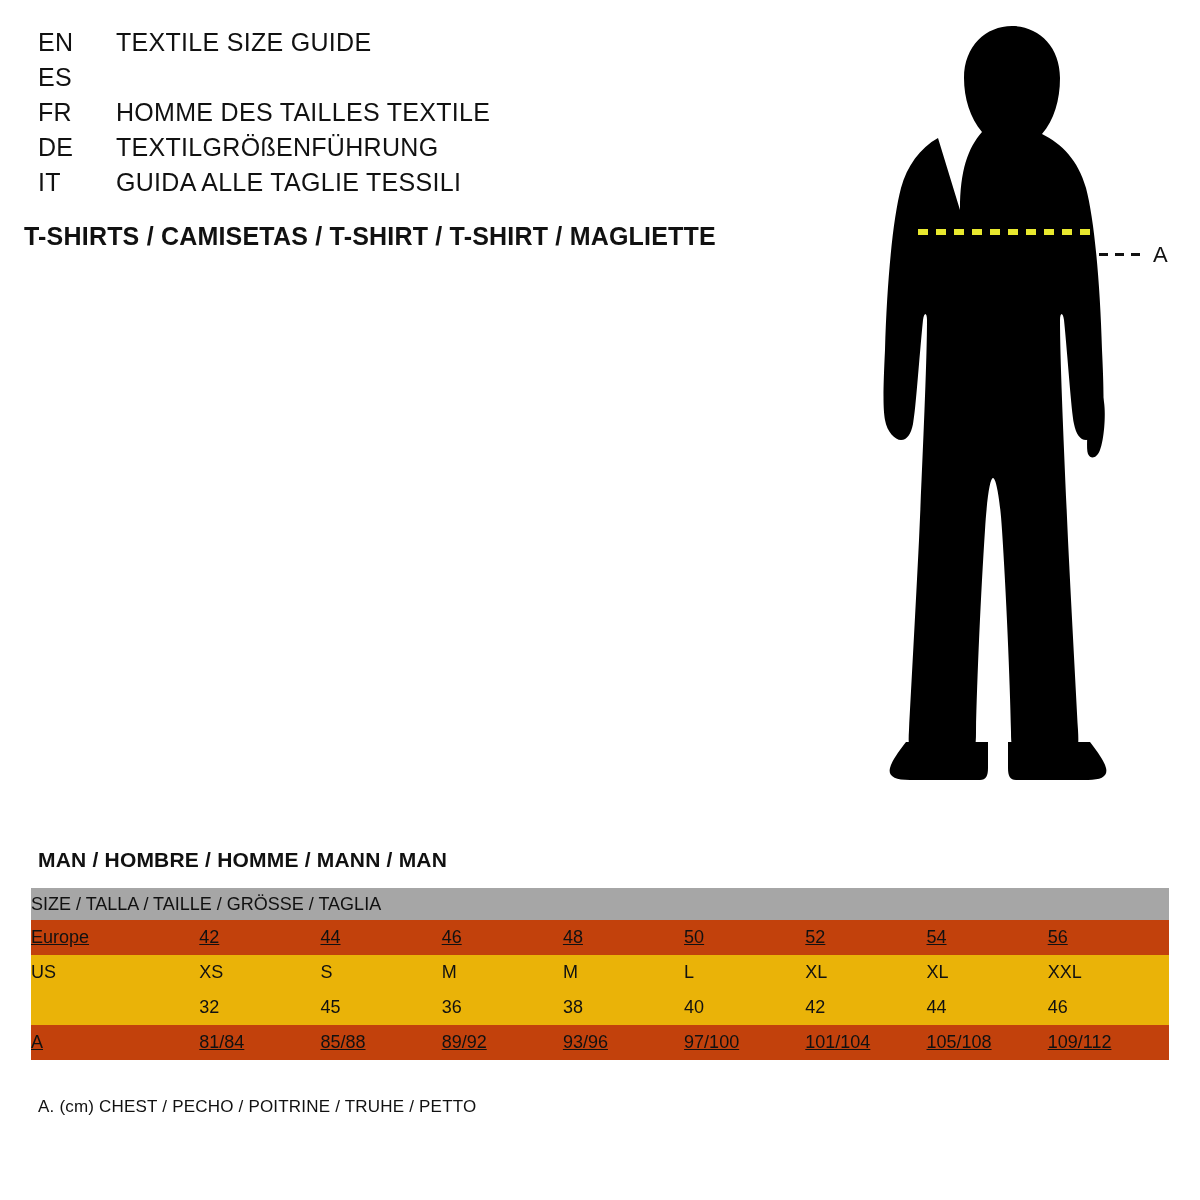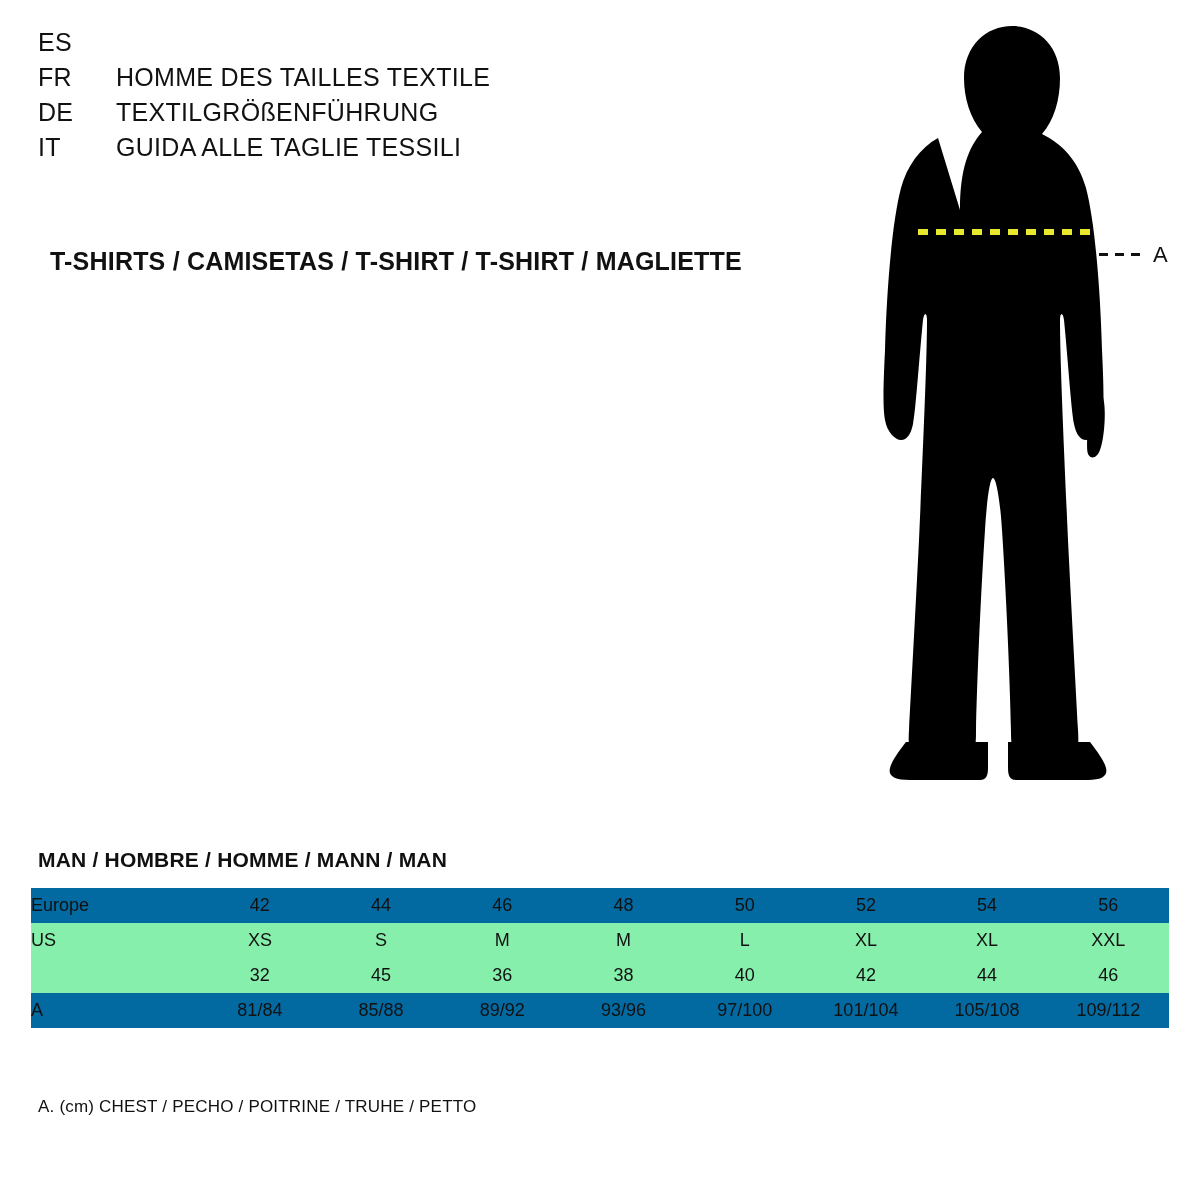--- a/index.html
+++ b/index.html
@@ -140,6 +140,10 @@
 <body>
 
 <div class="lang-block">
+  <div class="lang-row">
+    <span class="lang-code">EN</span>
+    <span class="lang-text">TEXTILE SIZE GUIDE</span>
+  </div>
   <div class="lang-row">
     <span class="lang-code">ES</span>
   </div>

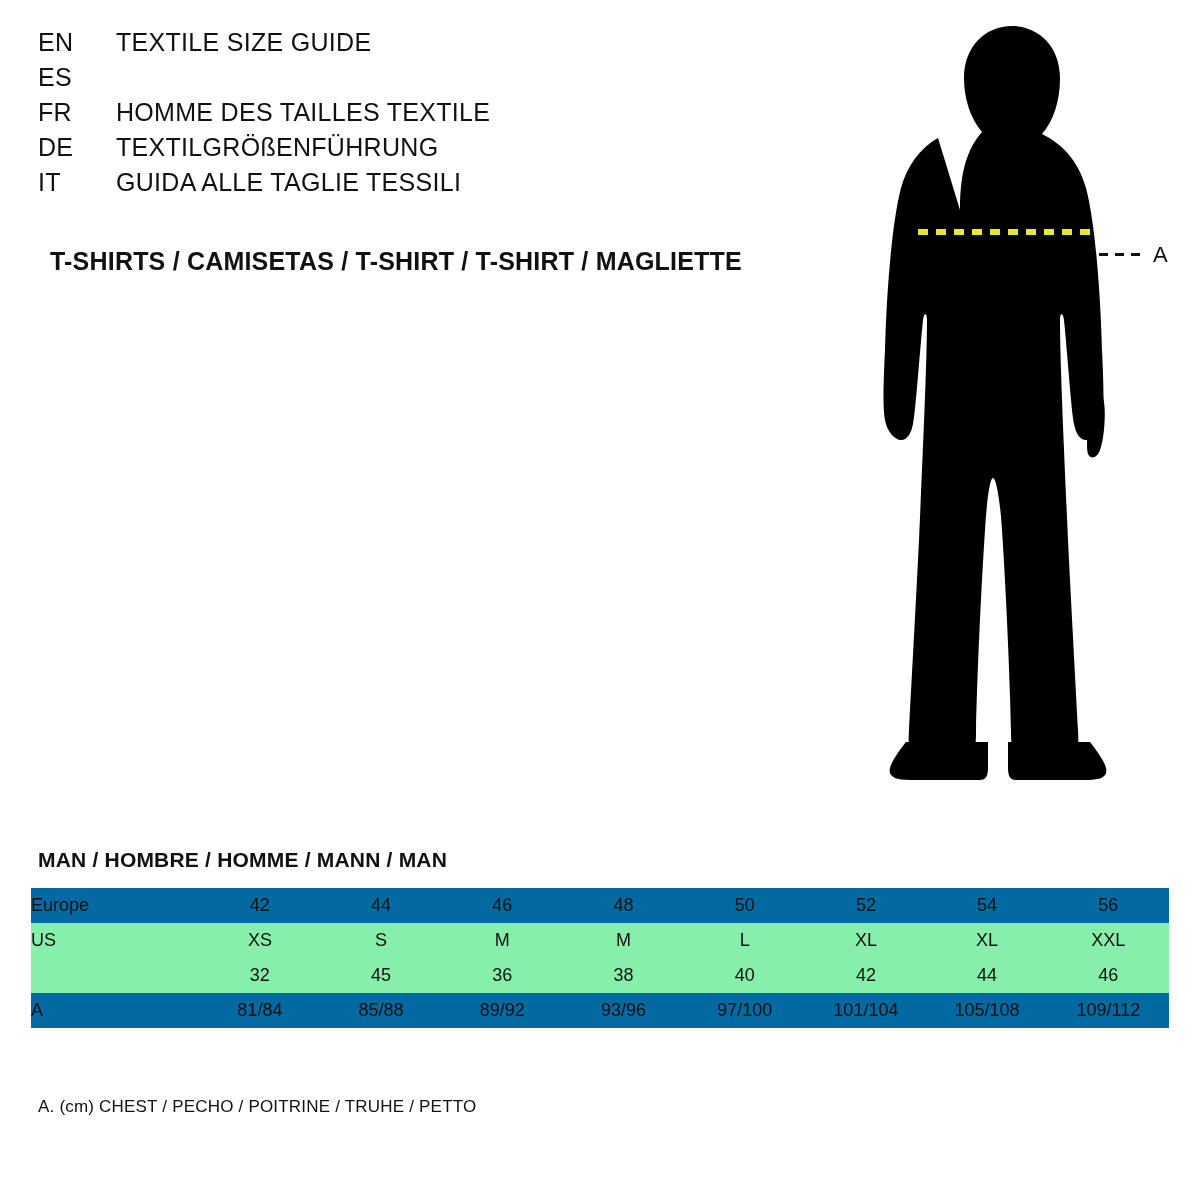--- a/index.html
+++ b/index.html
@@ -42,10 +42,9 @@
 
   .category-block {
     position: absolute;
-    left: 50px;
+    left: 24px;
     top: 218px;
     width: 760px;
-    margin-top: 25px;
   }
   .category-line {
     font-size: 25px;

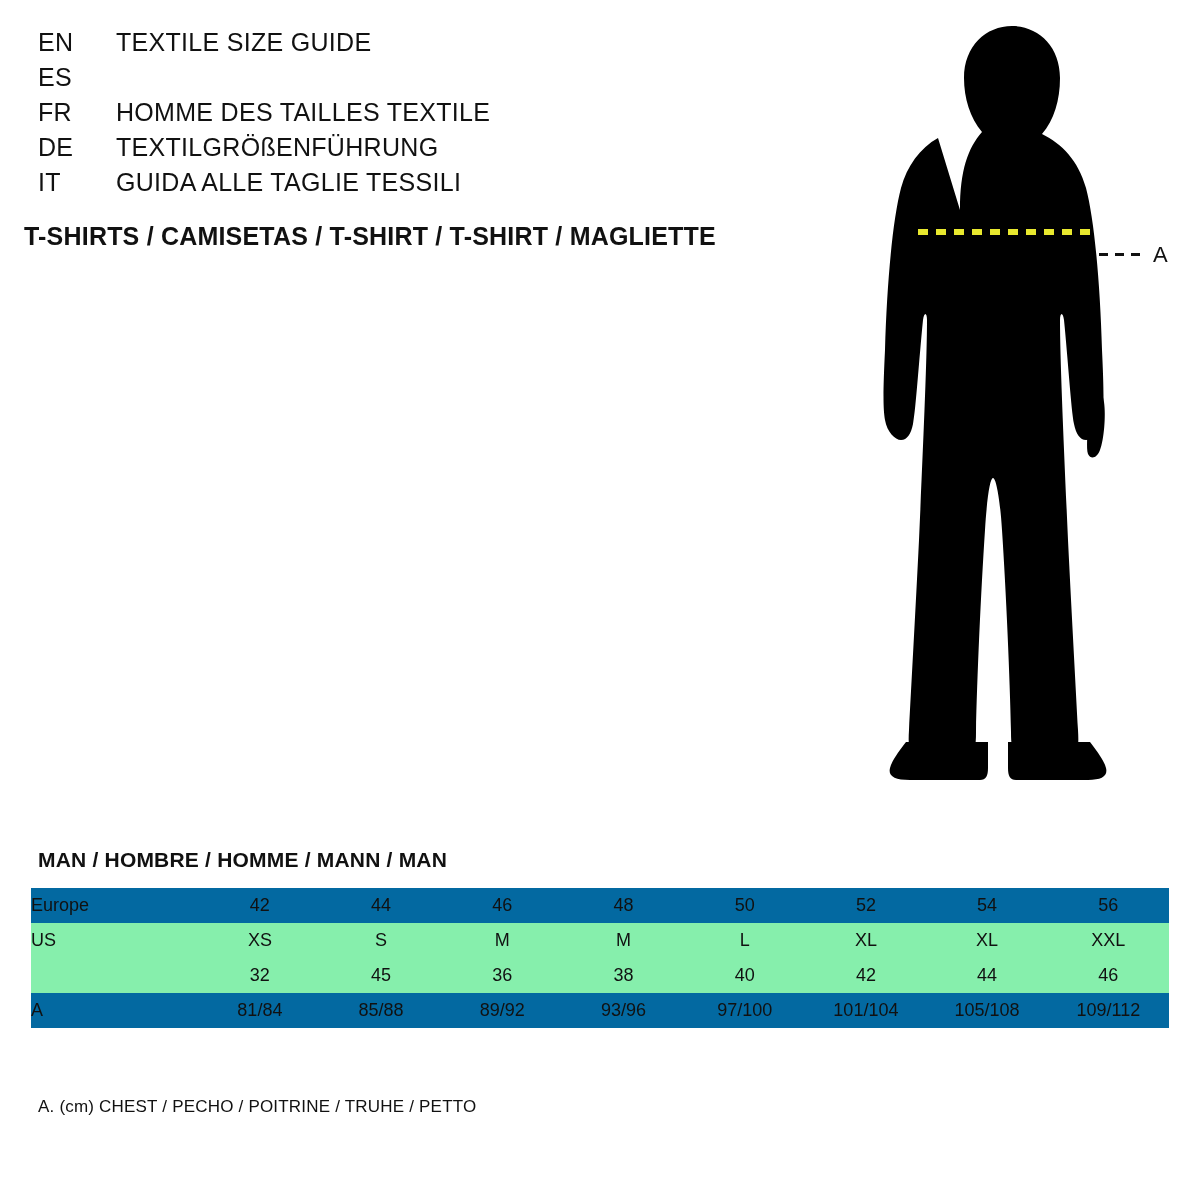--- a/index.html
+++ b/index.html
@@ -225,6 +225,9 @@
 
 <table class="size-table">
   <tbody>
+    <tr class="head">
+      <td class="lbl" colspan="9">SIZE / TALLA / TAILLE / GRÖSSE / TAGLIA</td>
+    </tr>
     <tr class="plain">
       <td class="lbl">Europe</td>
       <td class="val">42</td>

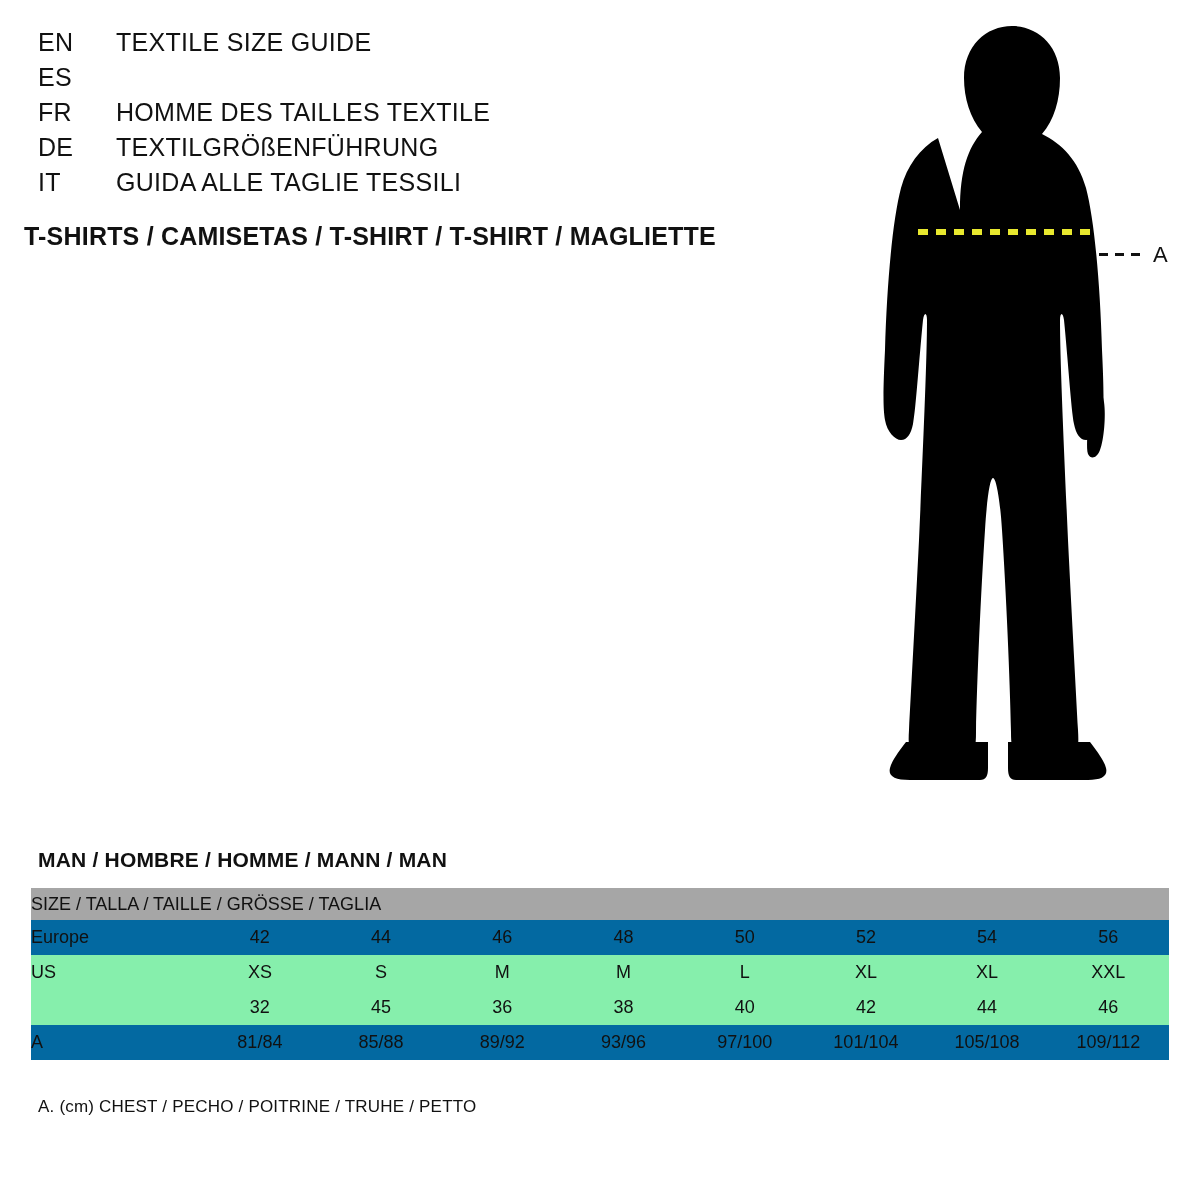--- a/index.html
+++ b/index.html
@@ -115,7 +115,8 @@
     background: #86efac;
   }
   .size-table tr.plain td {
-    background: #0369a1;
+    background: #c2410c;
+    text-decoration: underline;
   }
   .lbl {
     padding-left: 10px;

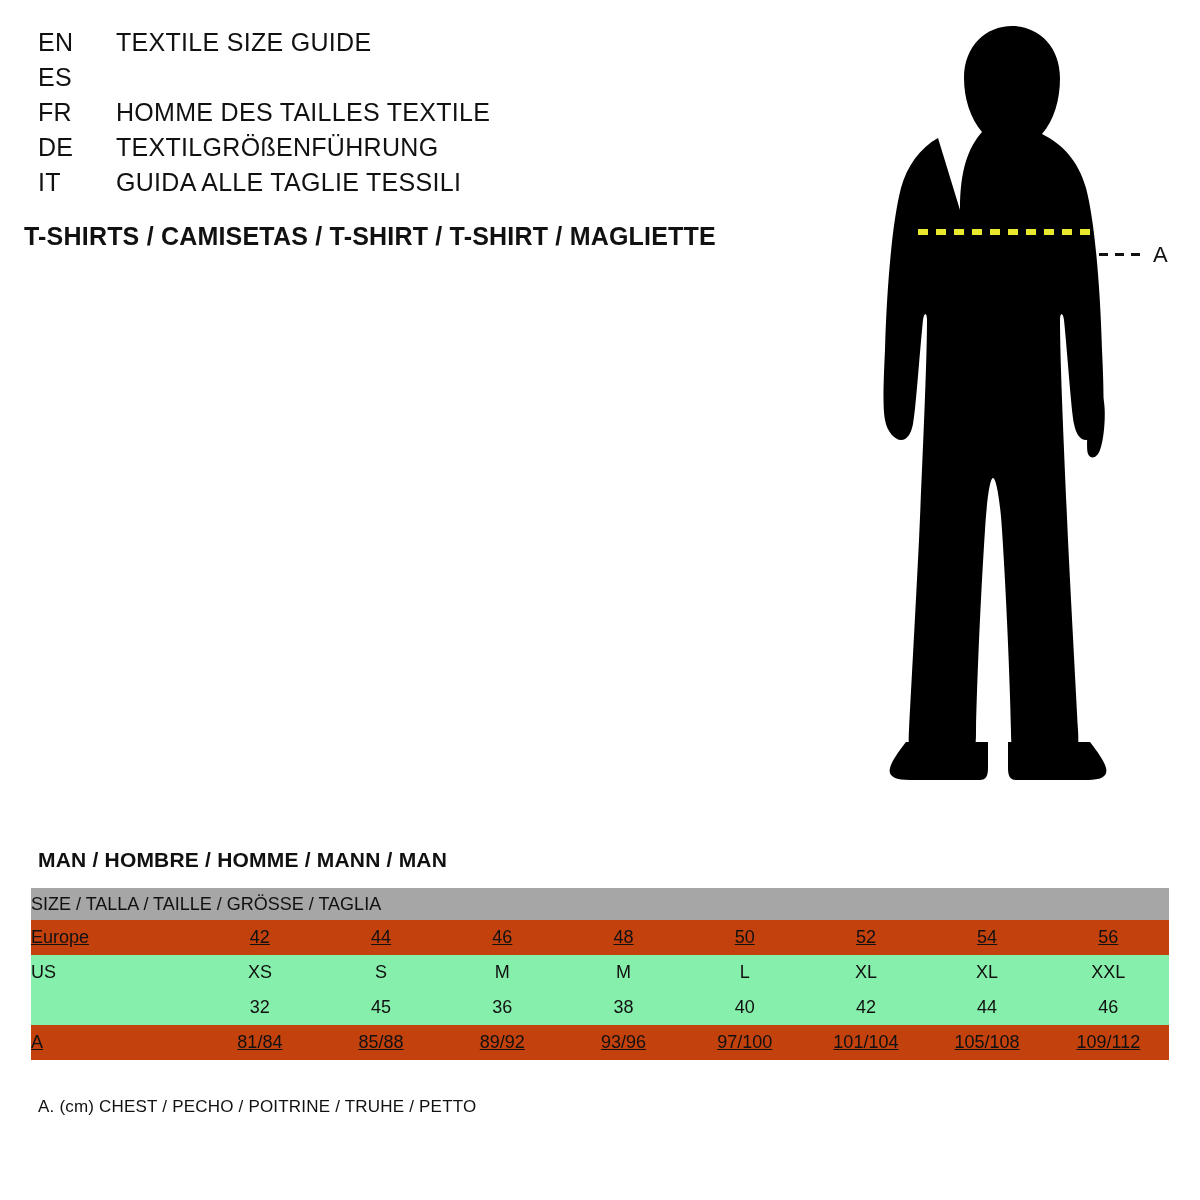--- a/index.html
+++ b/index.html
@@ -124,7 +124,6 @@
     width: 168px;
   }
   .val {
-    text-align: center;
     width: 121px;
   }
 

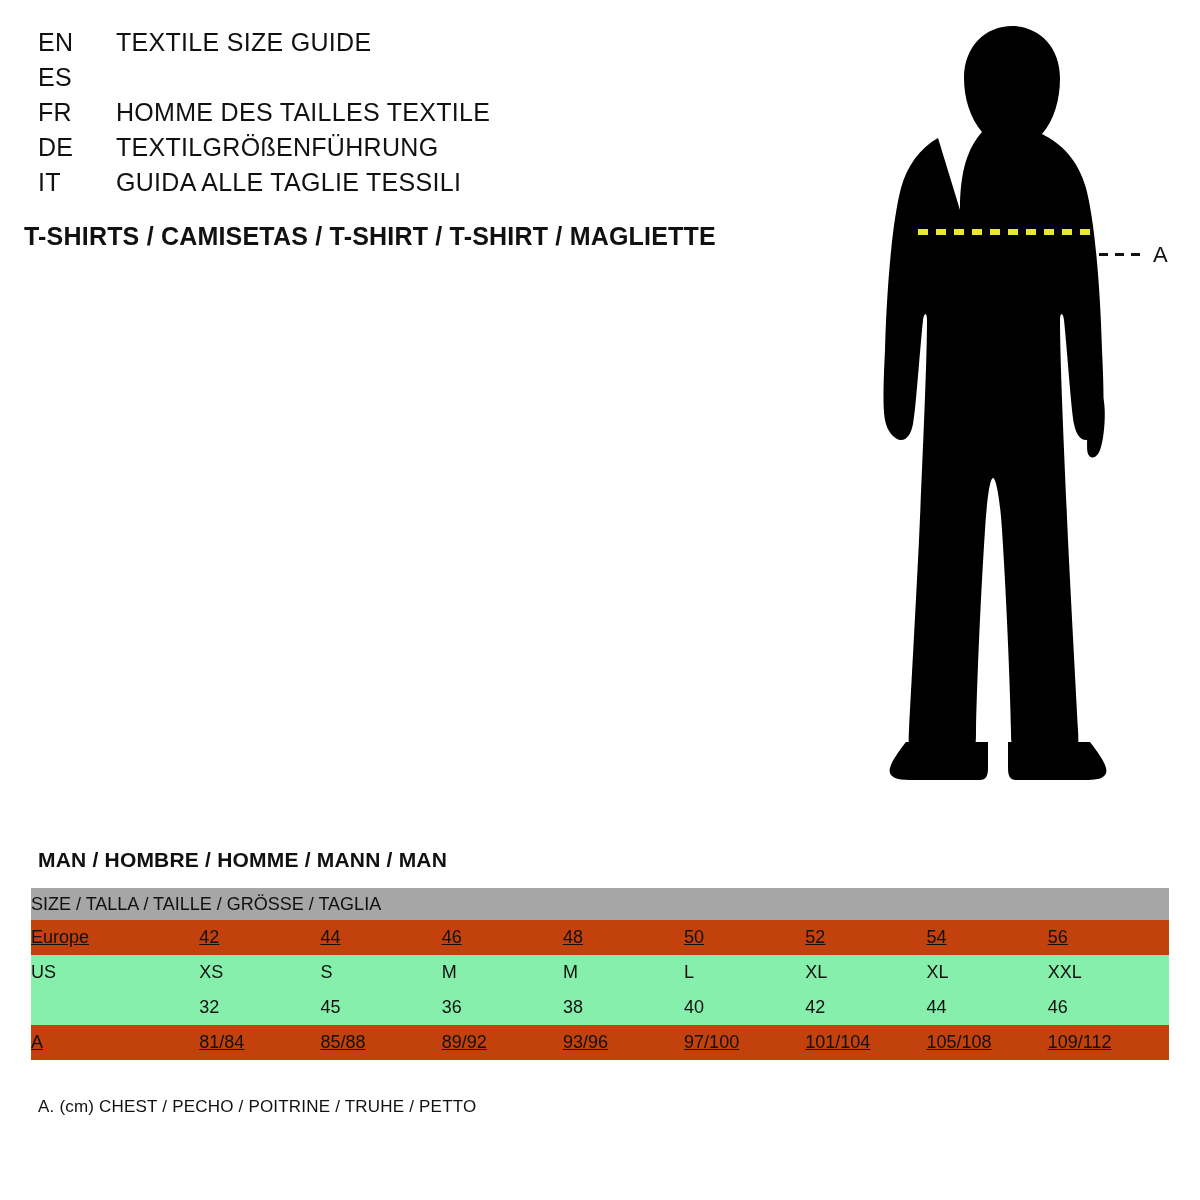--- a/index.html
+++ b/index.html
@@ -112,7 +112,7 @@
     height: 32px;
   }
   .size-table tr.band td {
-    background: #86efac;
+    background: #eab308;
   }
   .size-table tr.plain td {
     background: #c2410c;

